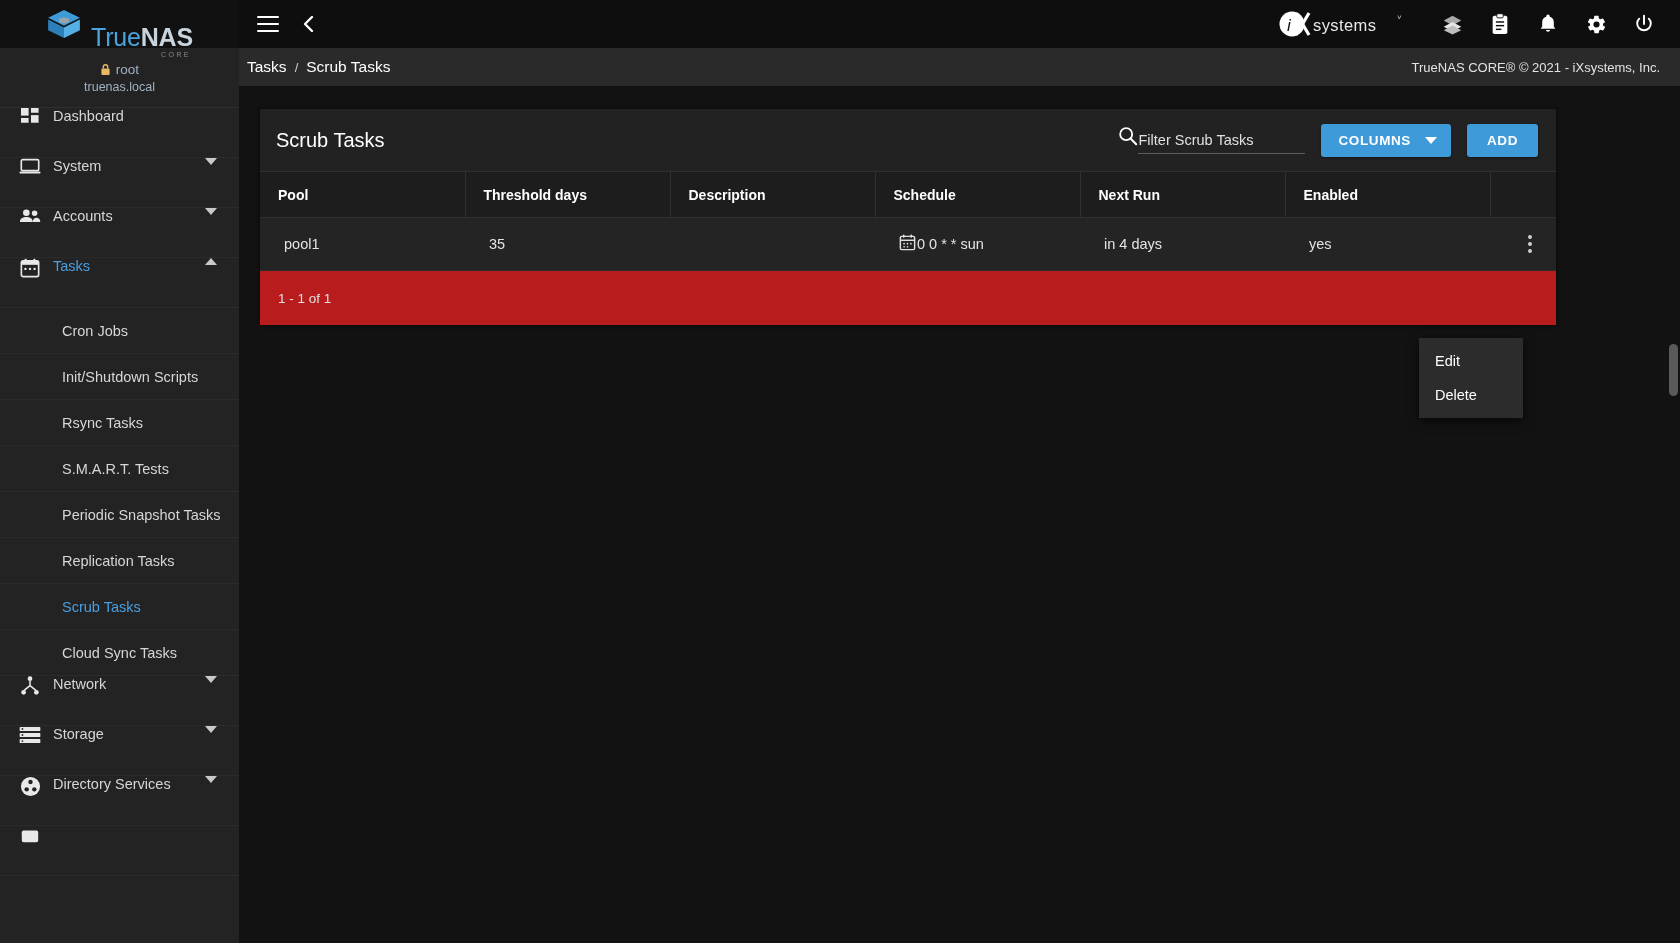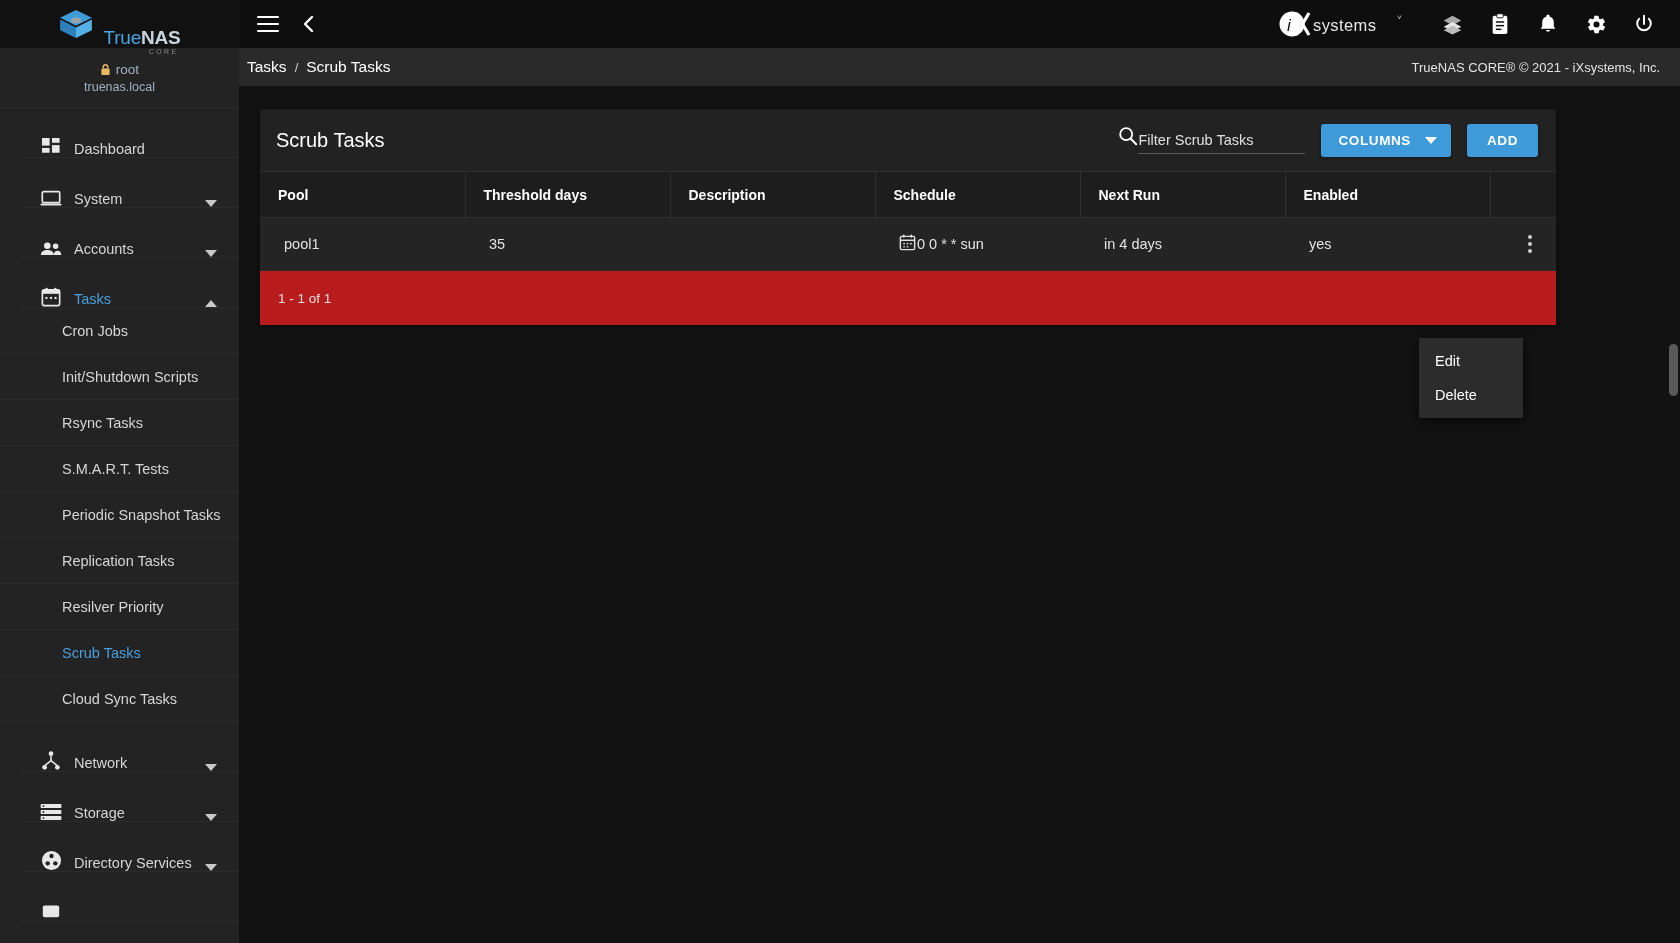--- a/index.html
+++ b/index.html
@@ -28,7 +28,7 @@
   .logo-mark { width: 36px; height: 30px; display: block; }
   .logo-text-box { display: flex; flex-direction: column; align-items: flex-end; line-height: 1; }
   .logo-text {
-    font-size: 19px; font-weight: 400; letter-spacing: -0.2px; margin-top: 34px;
+    font-size: 25px; font-weight: 400; letter-spacing: -0.2px; margin-top: 34px;
   }
   .logo-text .t-true { color: #4aa3df; }
   .logo-text .t-nas { color: #c8d4dd; font-weight: 600; }

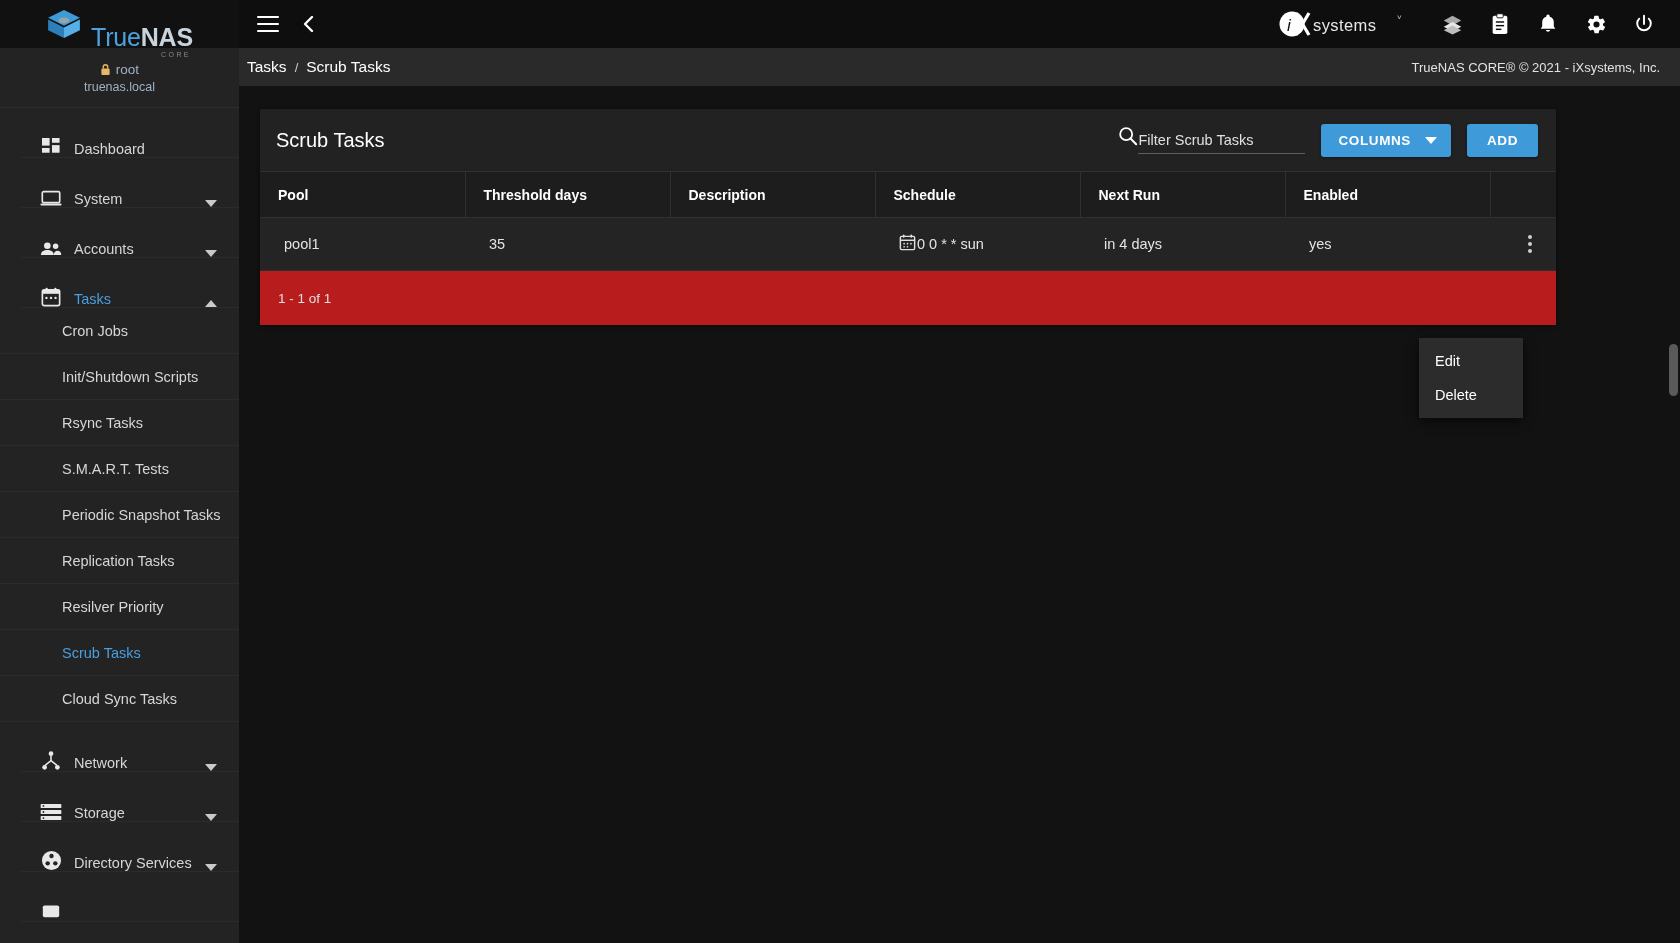--- a/index.html
+++ b/index.html
@@ -89,11 +89,10 @@
   .nav-item {
     position: relative;
     height: 50px;
-    display: flex; align-items: flex-end;
+    display: flex; align-items: flex-start;
     border-bottom: 1px solid #2b2b2b;
     cursor: pointer;
     padding-left: 12px;
-    margin-left: 21px;
   }
   .nav-icon {
     width: 36px; min-width: 36px;

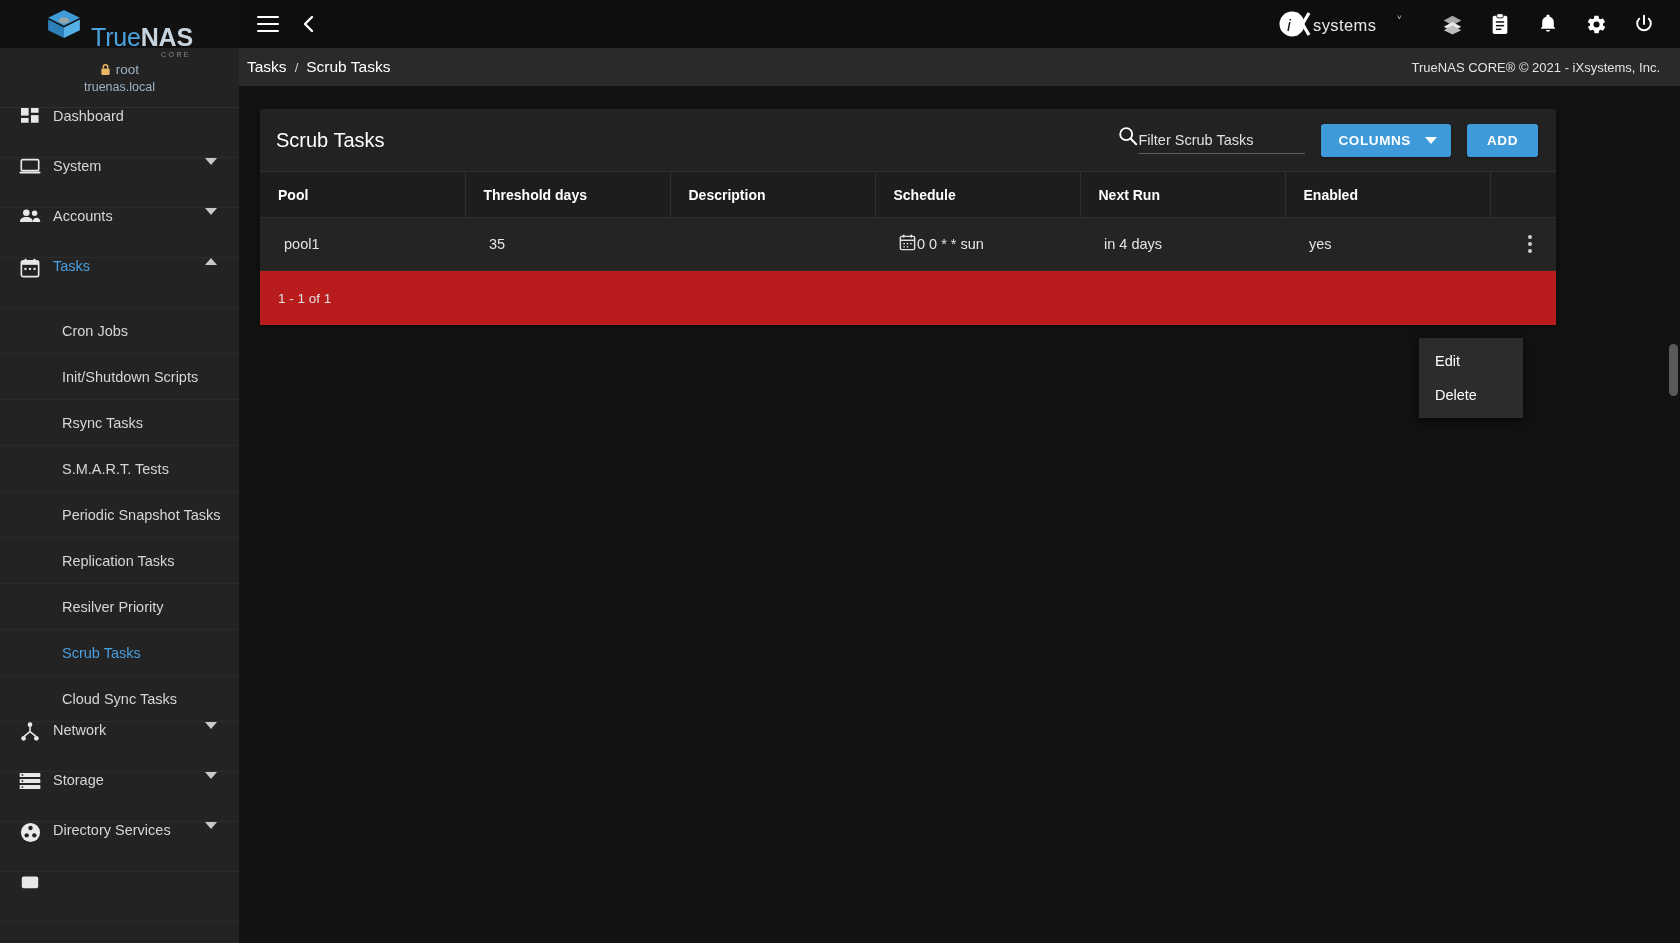--- a/index.html
+++ b/index.html
@@ -430,9 +430,6 @@
   </div>
   <div class="sub-item">
     <span class="nav-label">Replication Tasks</span>
-  </div>
-  <div class="sub-item">
-    <span class="nav-label">Resilver Priority</span>
   </div>
   <div class="sub-item active">
     <span class="nav-label">Scrub Tasks</span>

